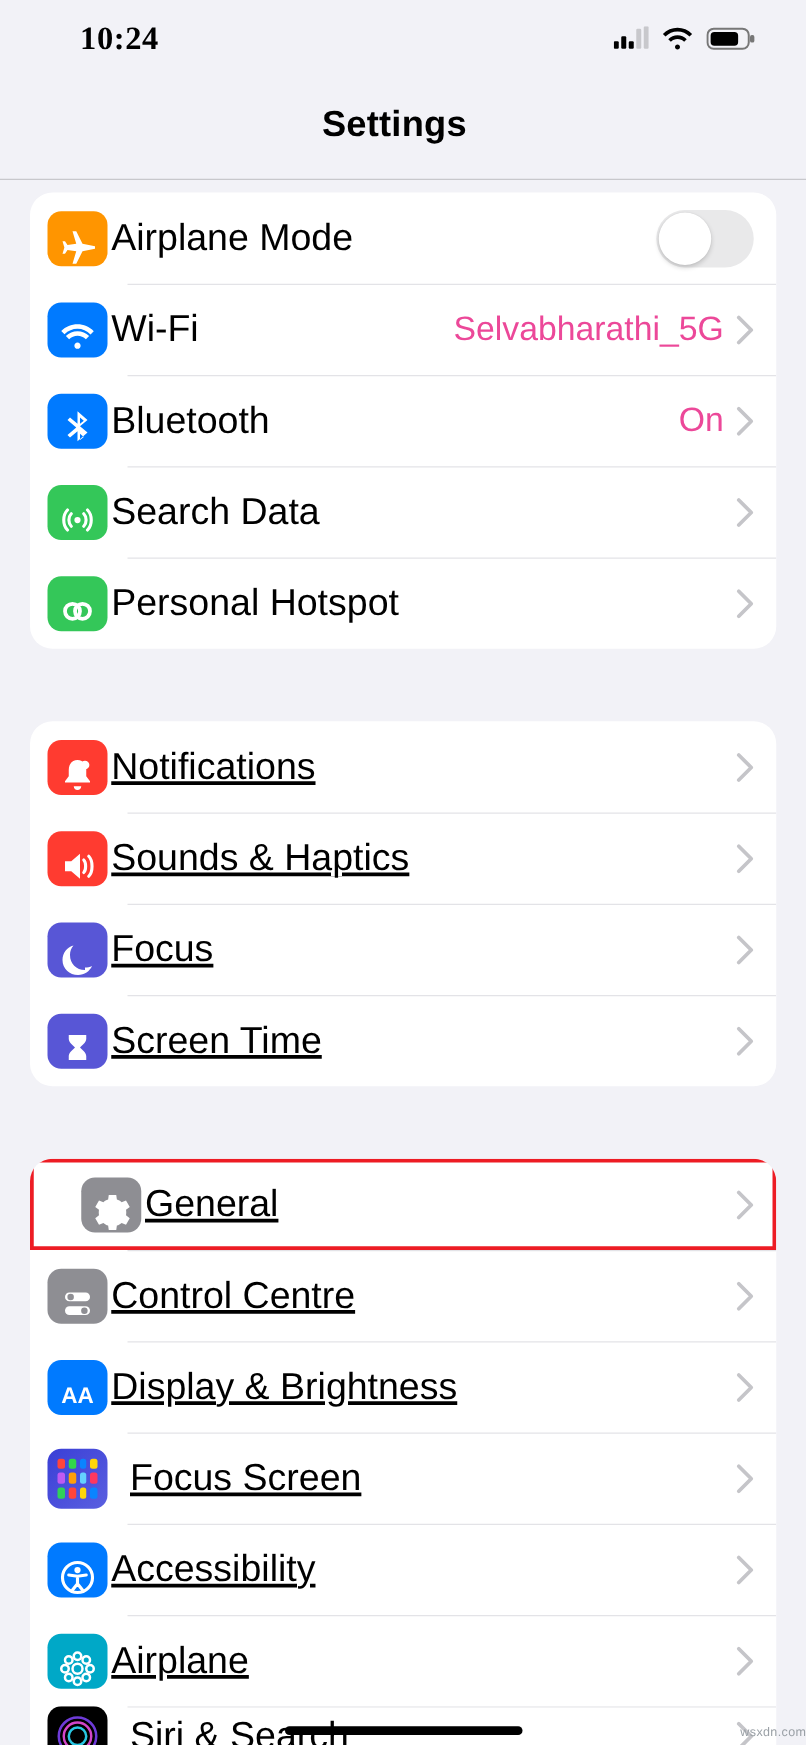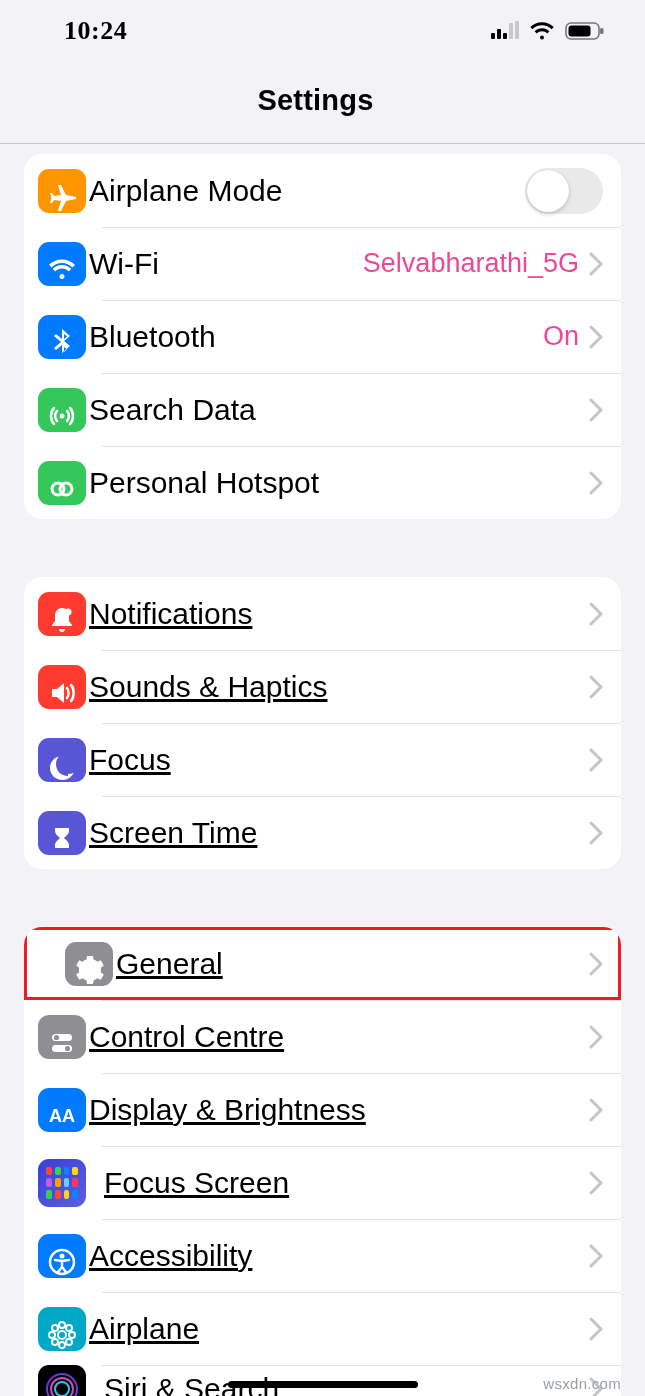--- a/index.html
+++ b/index.html
@@ -179,9 +179,9 @@
 
   .watermark {
     position: absolute;
-    right: 24px;
+    right: 0;
     bottom: 4px;
-    font-size: 15px;
+    font-size: 10px;
     color: #9aa0a6;
     letter-spacing: 0.3px;
     text-align: center;

